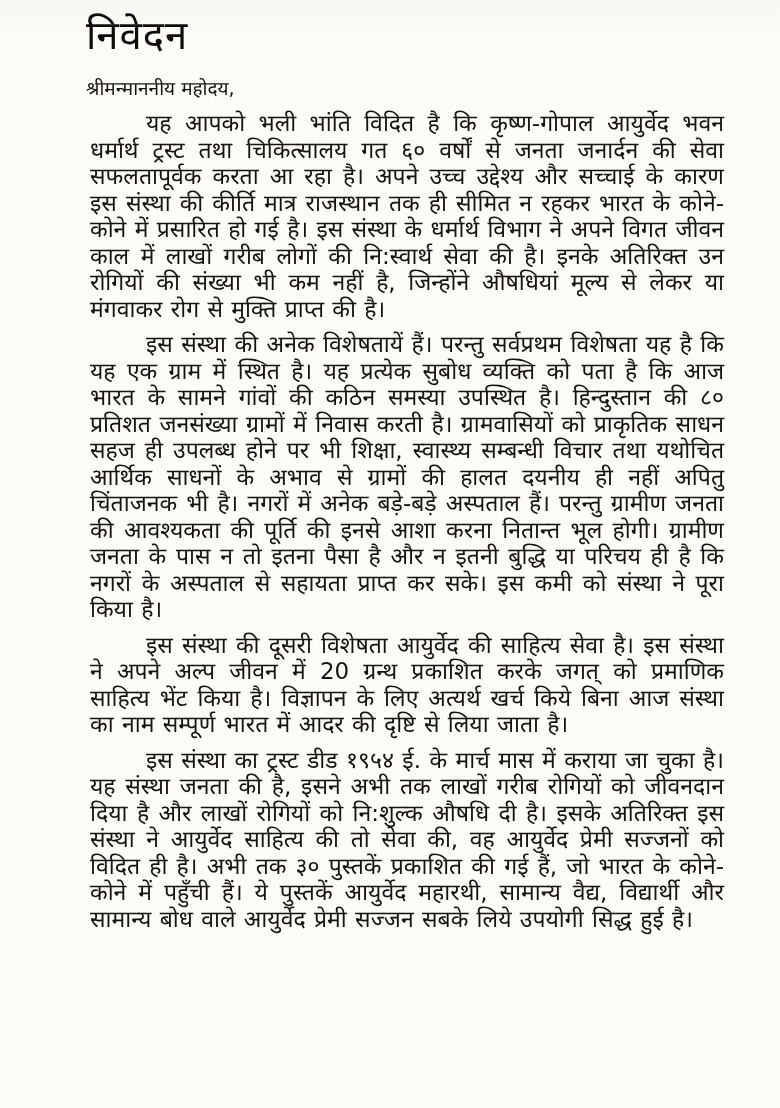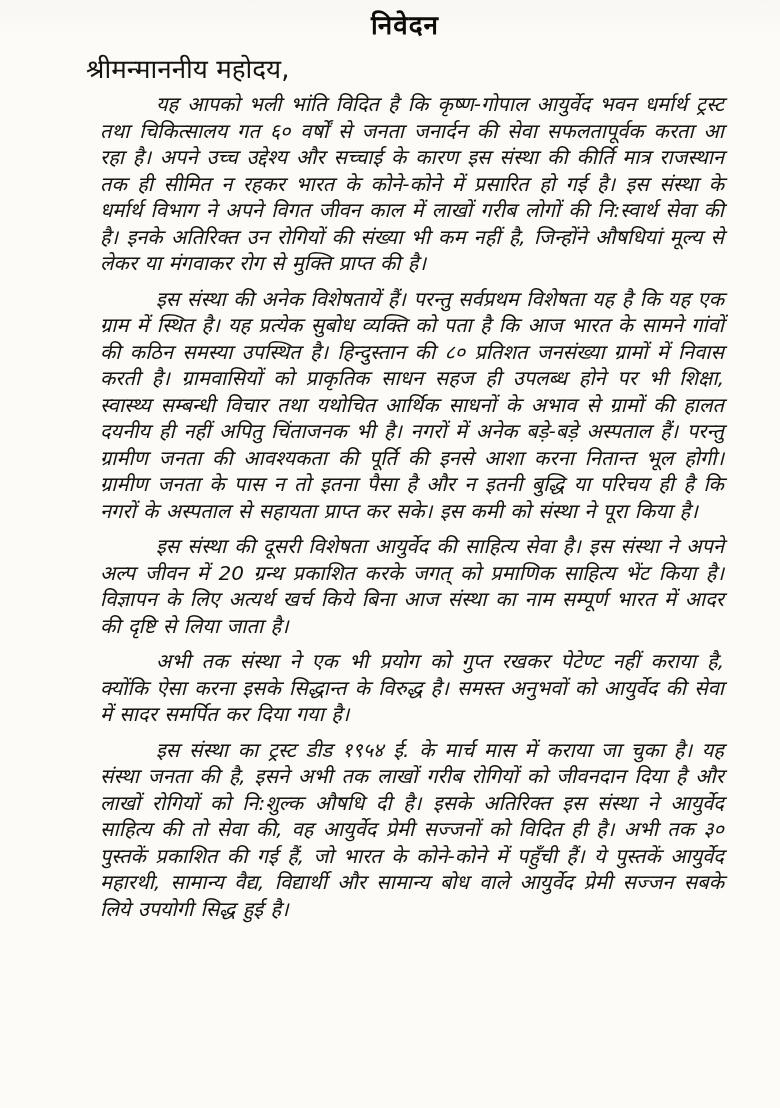--- a/index.html
+++ b/index.html
@@ -25,9 +25,9 @@
   }
   .doc-title {
     margin: 0 0 10px 0;
-    text-align: center;
-    font-size: 26px;
-    font-weight: 700;
+    text-align: left;
+    font-size: 40px;
+    font-weight: 400;
     letter-spacing: 1px;
     color: #0e0b09;
   }

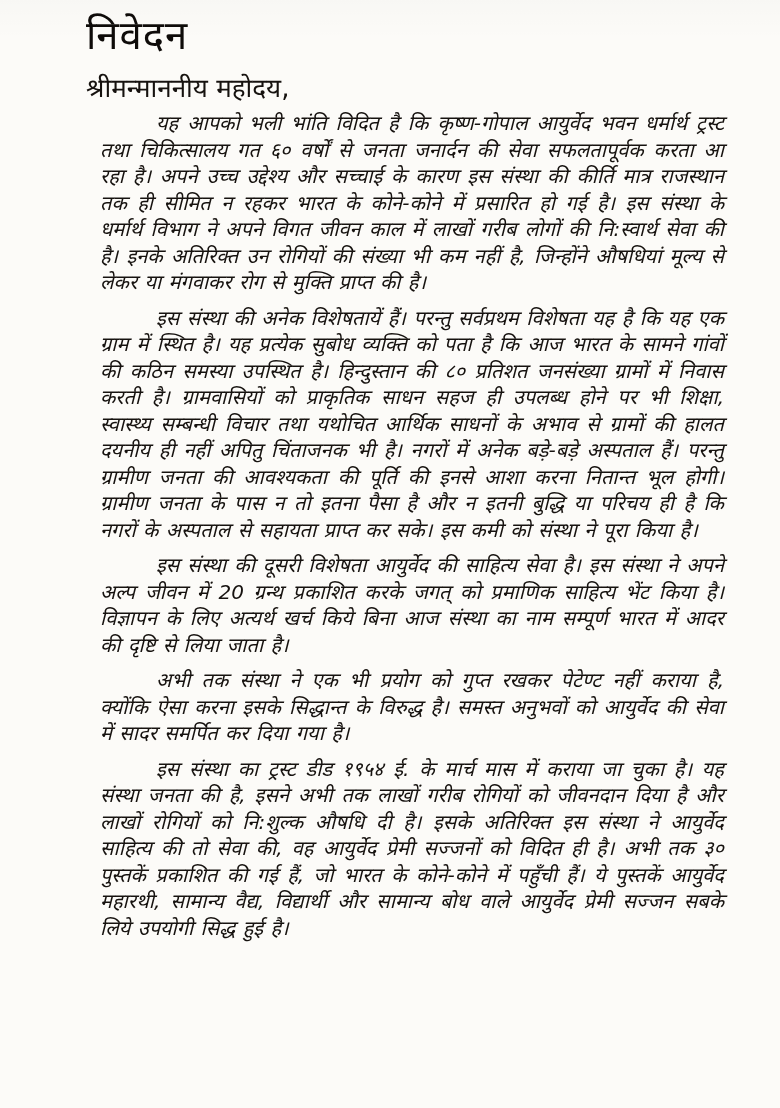--- a/index.html
+++ b/index.html
@@ -33,7 +33,7 @@
   }
   .salutation {
     margin: 14px 0 0 0;
-    font-size: 26px;
+    font-size: 19px;
     line-height: 26px;
   }
   .body-para {

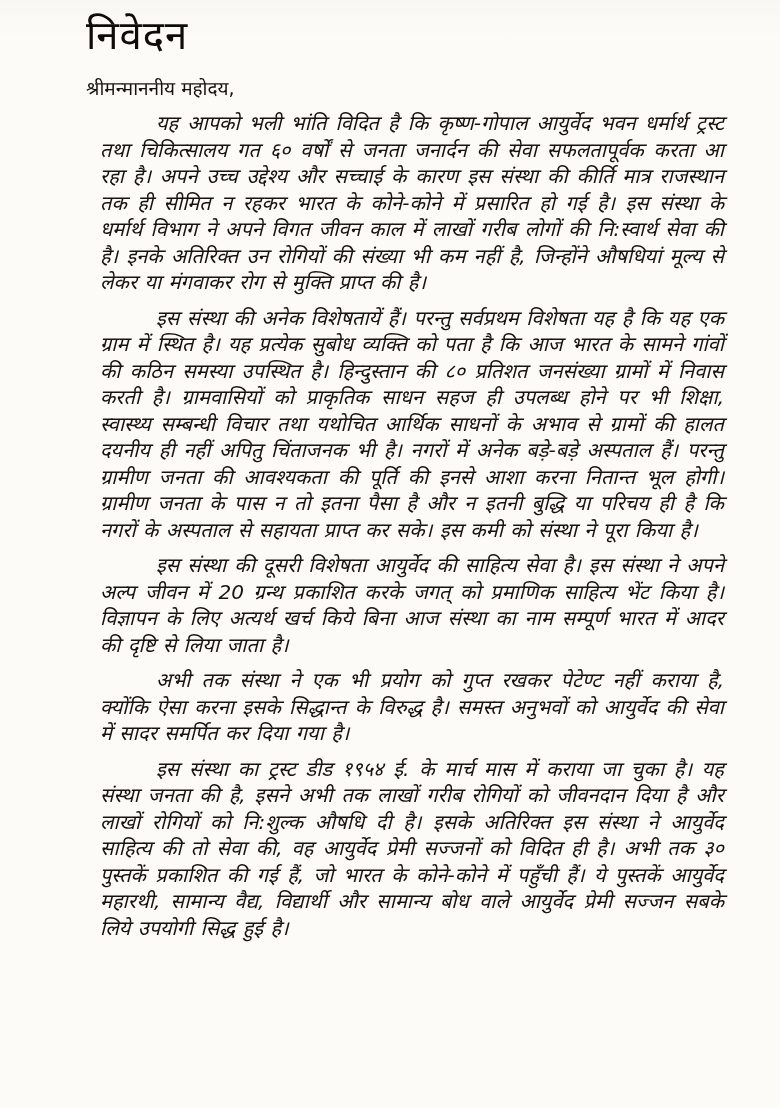--- a/index.html
+++ b/index.html
@@ -37,13 +37,12 @@
     line-height: 26px;
   }
   .body-para {
-    margin: 9px 0 0 14px;
-    font-size: 20px;
+    margin: 9px 0 0 4px;
+    font-size: 23px;
     line-height: 26.5px;
     text-align: justify;
     text-indent: 56px;
     word-spacing: 1px;
-    font-style: italic;
   }
 </style>
 </head>

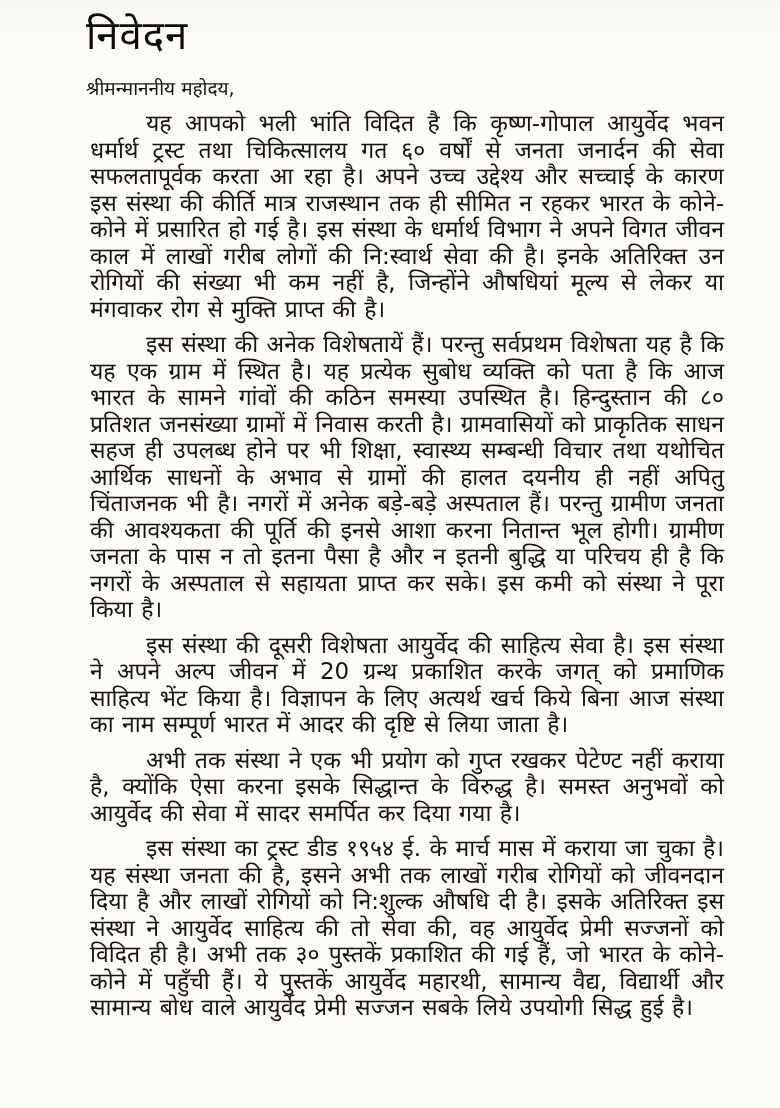--- a/index.html
+++ b/index.html
@@ -59,7 +59,6 @@
 
   <p class="body-para">इस संस्था की दूसरी विशेषता आयुर्वेद की साहित्य सेवा है। इस संस्था ने अपने अल्प जीवन में 20 ग्रन्थ प्रकाशित करके जगत् को प्रमाणिक साहित्य भेंट किया है। विज्ञापन के लिए अत्यर्थ खर्च किये बिना आज संस्था का नाम सम्पूर्ण भारत में आदर की दृष्टि से लिया जाता है।</p>
 
-  <p class="body-para">अभी तक संस्था ने एक भी प्रयोग को गुप्त रखकर पेटेण्ट नहीं कराया है, क्योंकि ऐसा करना इसके सिद्धान्त के विरुद्ध है। समस्त अनुभवों को आयुर्वेद की सेवा में सादर समर्पित कर दिया गया है।</p>
 
   <p class="body-para">इस संस्था का ट्रस्ट डीड १९५४ ई. के मार्च मास में कराया जा चुका है। यह संस्था जनता की है, इसने अभी तक लाखों गरीब रोगियों को जीवनदान दिया है और लाखों रोगियों को नि:शुल्क औषधि दी है। इसके अतिरिक्त इस संस्था ने आयुर्वेद साहित्य की तो सेवा की, वह आयुर्वेद प्रेमी सज्जनों को विदित ही है। अभी तक ३० पुस्तकें प्रकाशित की गई हैं, जो भारत के कोने-कोने में पहुँची हैं। ये पुस्तकें आयुर्वेद महारथी, सामान्य वैद्य, विद्यार्थी और सामान्य बोध वाले आयुर्वेद प्रेमी सज्जन सबके लिये उपयोगी सिद्ध हुई है।</p>
 

